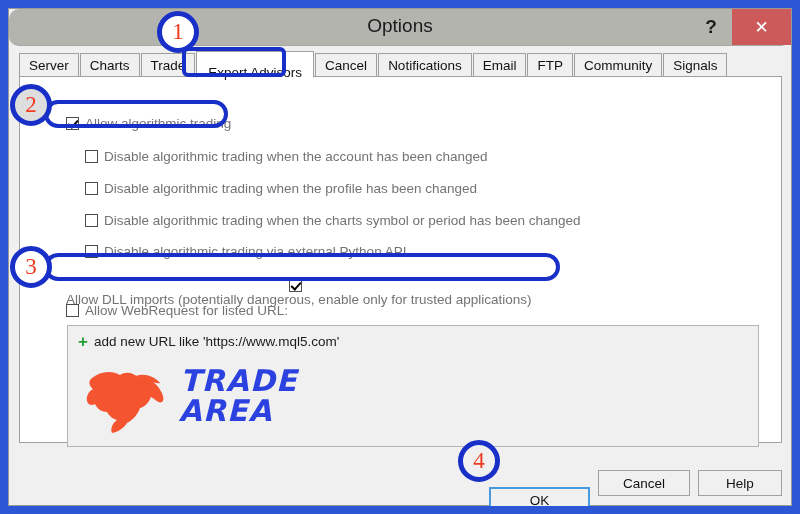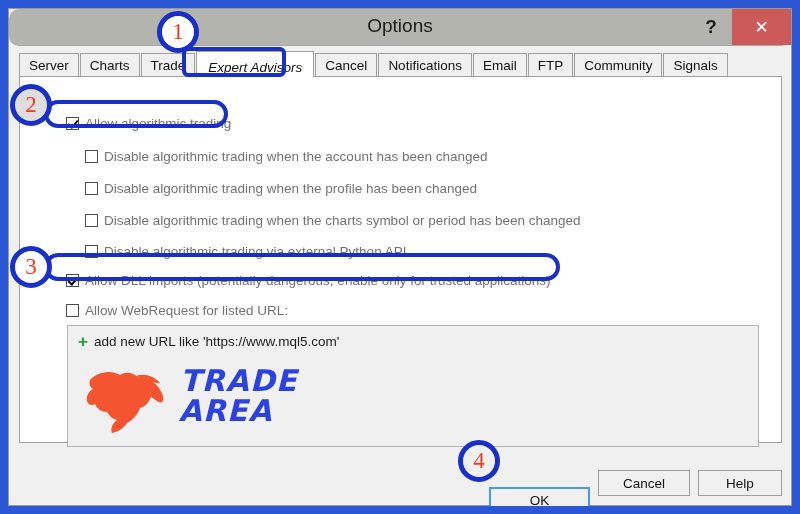--- a/index.html
+++ b/index.html
@@ -130,8 +130,7 @@
     border-bottom: 1px solid #ffffff;
     margin-bottom: -1px;
     z-index: 15;
-    padding: 3px 11px;
-    font-style: italic;
+    padding: 8px 11px;
   }
 
   

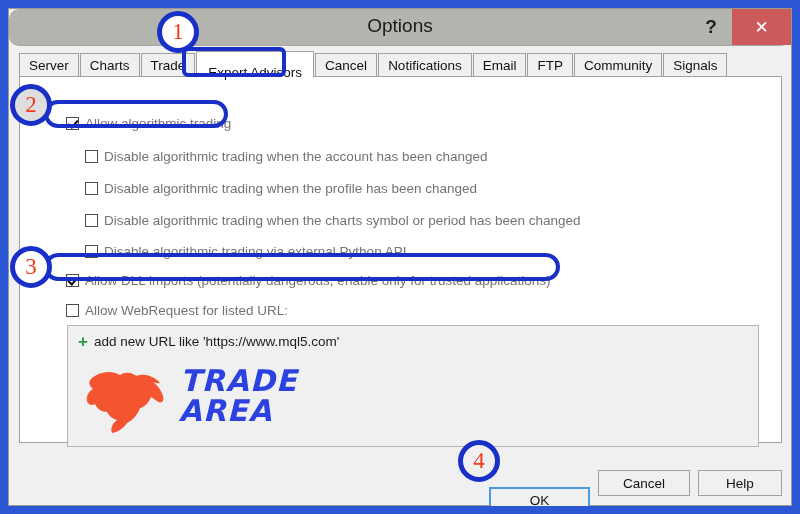--- a/index.html
+++ b/index.html
@@ -345,7 +345,7 @@
         <span class="chk-label">Disable algorithmic trading via external Python API</span>
       </div>
 
-      <div class="chk-row" style="left:46px; top:196px;">
+      <div class="chk-row" style="left:46px; top:202px;flex-direction:column;">
         <span class="chk-box checked"></span>
         <span class="chk-label">Allow DLL imports (potentially dangerous, enable only for trusted applications)</span>
       </div>

